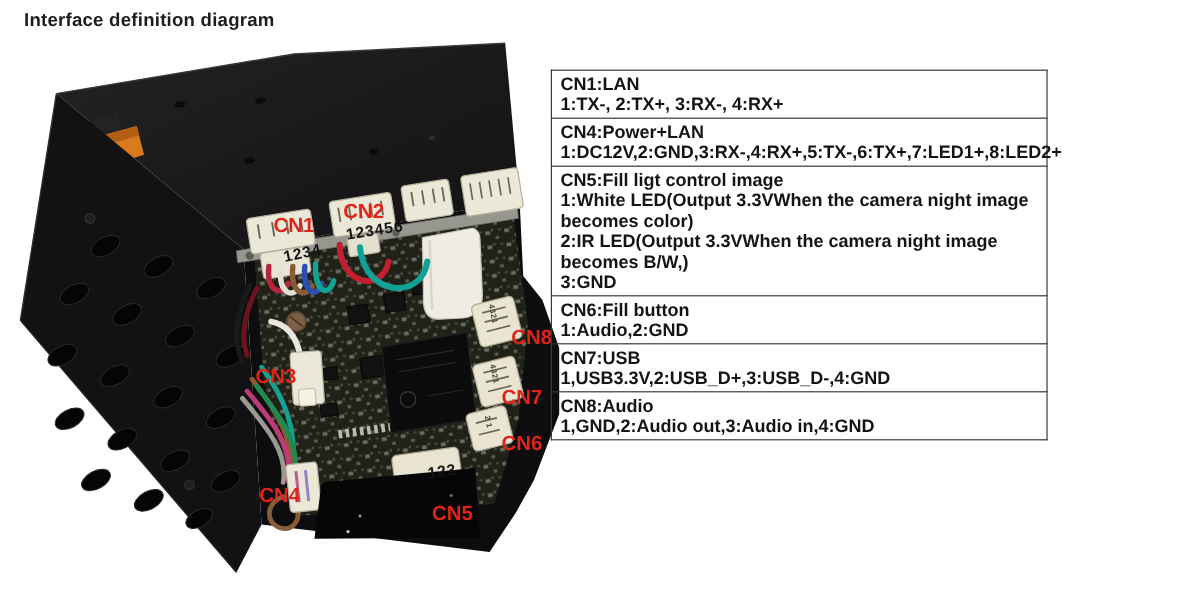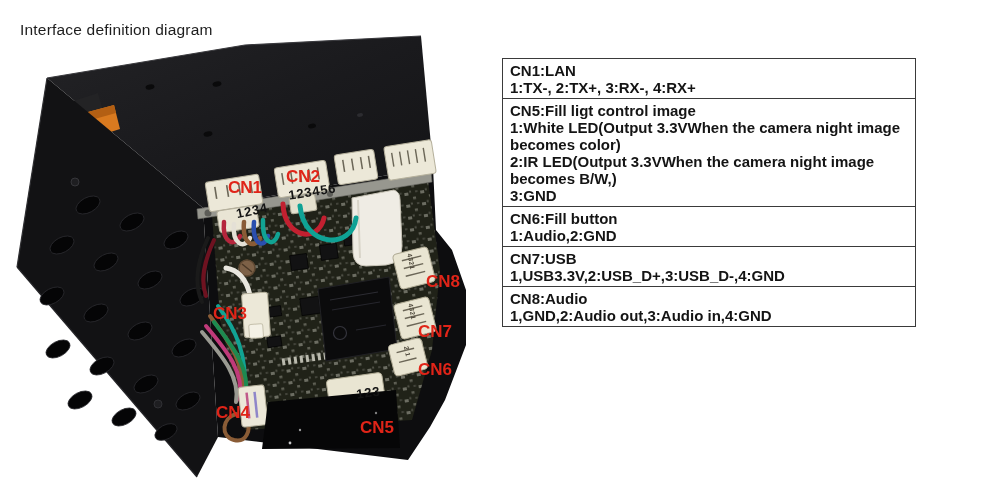--- a/index.html
+++ b/index.html
@@ -5,7 +5,7 @@
   html,body{margin:0;padding:0;background:#fff;}
   #stage{position:relative;width:1000px;height:492px;background:#ffffff;overflow:hidden;
          font-family:"Liberation Sans",sans-serif;color:#1a1a1a;}
-  #page-title{position:absolute;left:20px;top:21px;font-size:15.5px;font-weight:normal;color:#1d1d1d;letter-spacing:.2px;}
+  #page-title{position:absolute;left:20px;top:9px;font-size:15.5px;font-weight:bold;color:#1d1d1d;letter-spacing:.2px;}
   #photo-svg{position:absolute;left:0;top:0;}
   table.iface{position:absolute;left:502px;top:58px;width:414px;border-collapse:collapse;
               table-layout:fixed;font-size:15px;line-height:17px;color:#141414;}

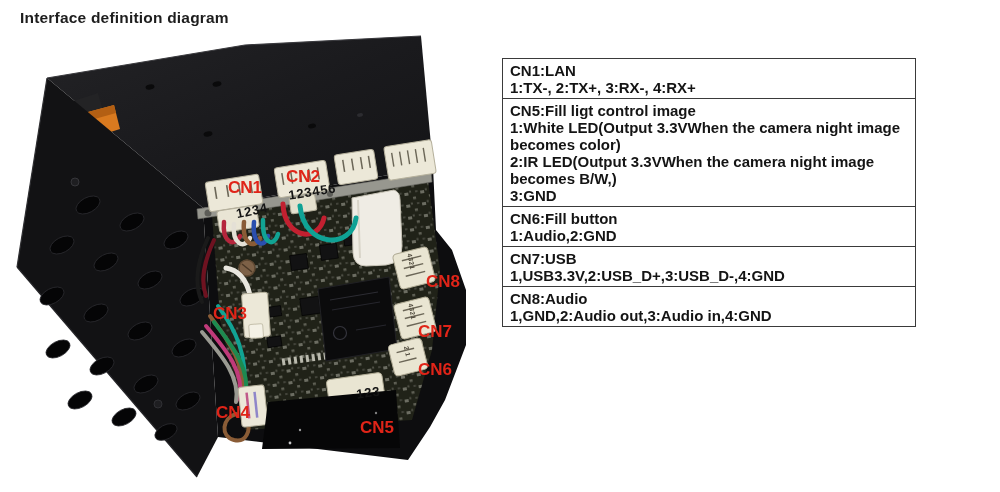--- a/index.html
+++ b/index.html
@@ -7,7 +7,7 @@
          font-family:"Liberation Sans",sans-serif;color:#1a1a1a;}
   #page-title{position:absolute;left:20px;top:9px;font-size:15.5px;font-weight:bold;color:#1d1d1d;letter-spacing:.2px;}
   #photo-svg{position:absolute;left:0;top:0;}
-  table.iface{position:absolute;left:502px;top:58px;width:414px;border-collapse:collapse;
+  table.iface{position:absolute;left:459px;top:58px;width:414px;border-collapse:collapse;
               table-layout:fixed;font-size:15px;line-height:17px;color:#141414;}
   table.iface td{border:1.5px solid #3a3a3a;padding:2.5px 7px;vertical-align:top;}
   .row-hdr{font-weight:bold;}

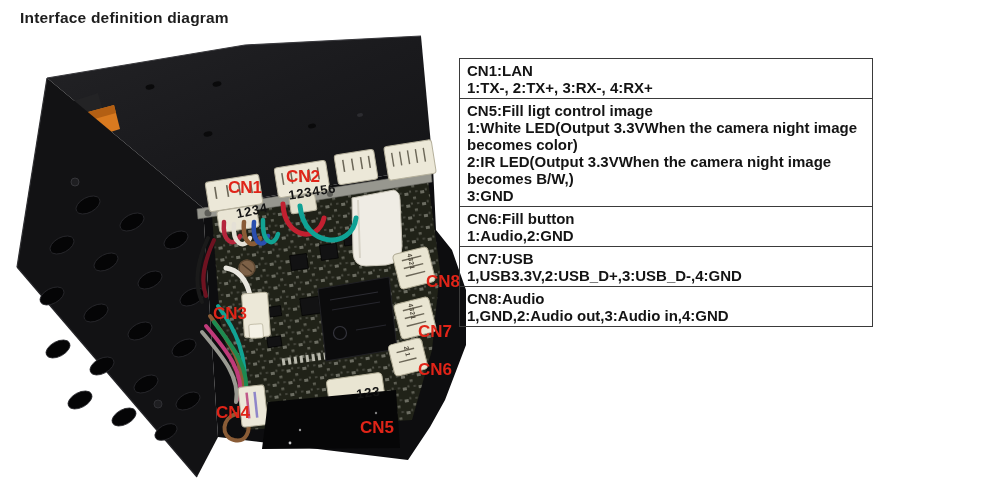--- a/index.html
+++ b/index.html
@@ -270,6 +270,12 @@
 
 
 
+    <tr>
+      <td>
+        <div class="row-hdr">CN4:Power+LAN</div>
+      <div class="row-line">1:DC12V,2:GND,3:RX-,4:RX+,5:TX-,6:TX+,7:LED1+,8:LED2+</div>
+          </td>
+    </tr>
 
     <tr>
       <td>

